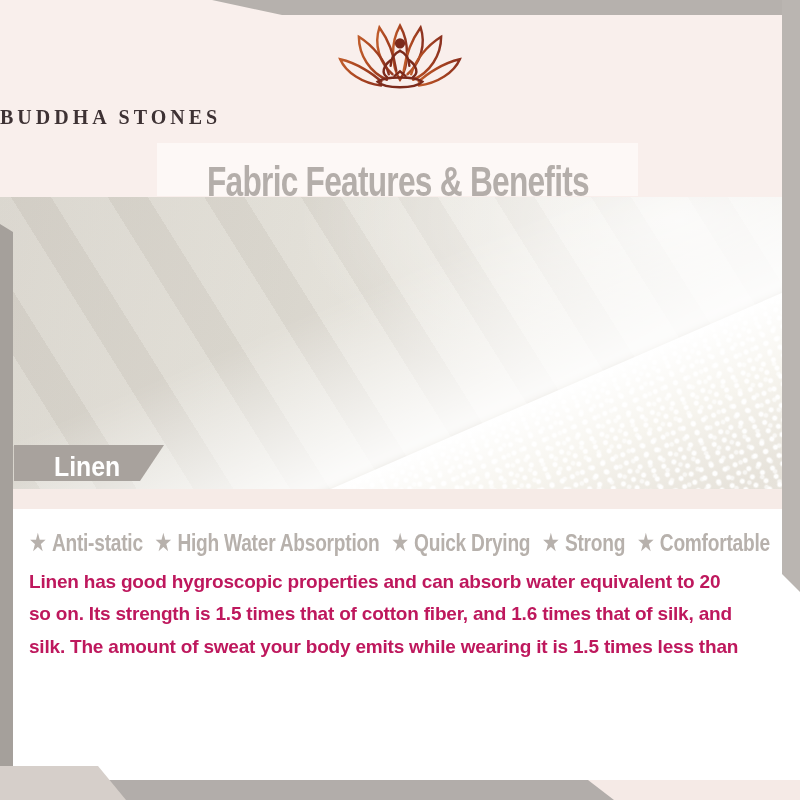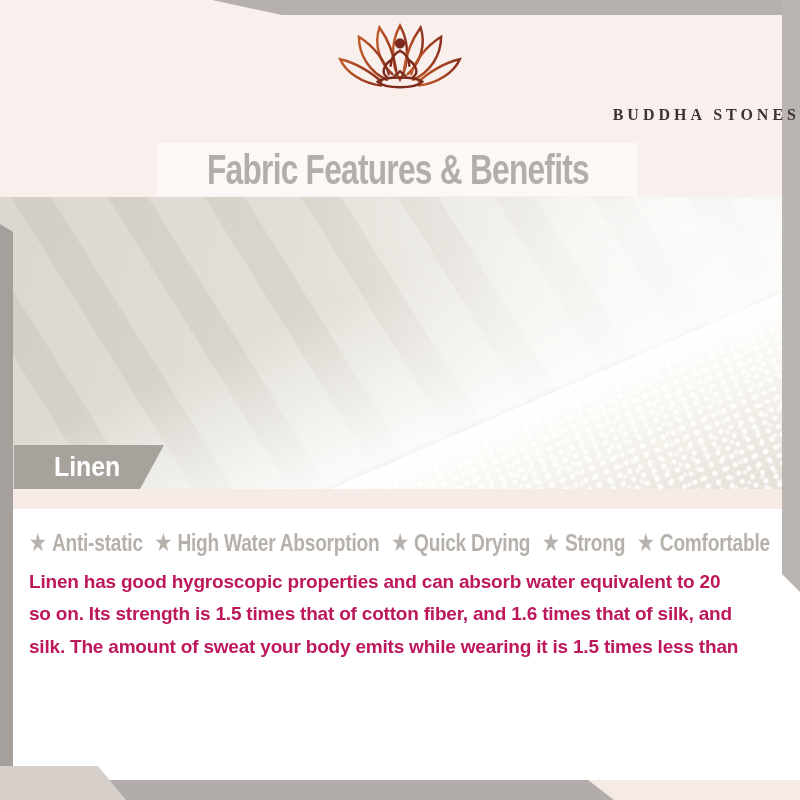--- a/index.html
+++ b/index.html
@@ -26,8 +26,8 @@
 
   
   .logo{left:320px;top:20px;width:160px;height:86px;}
-  .brand{left:0;top:106px;width:800px;text-align:right;
-         font-family:"Liberation Serif",serif;font-weight:700;font-size:16px;
+  .brand{left:0;top:106px;width:800px;text-align:left;
+         font-family:"Liberation Serif",serif;font-weight:700;font-size:20px;
          letter-spacing:4px;color:#3e3234;}
   .banner{left:157px;top:143px;width:481px;height:53px;background:#fdf8f6;}
   .banner-inner{width:382px;height:53px;margin:0 auto;overflow:visible;}

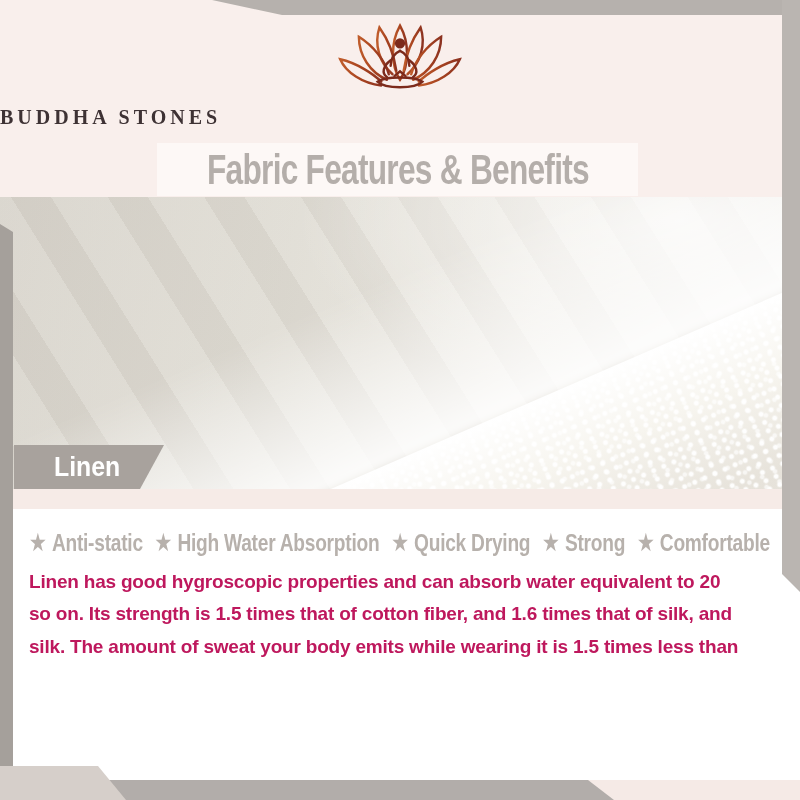--- a/index.html
+++ b/index.html
@@ -30,7 +30,7 @@
          font-family:"Liberation Serif",serif;font-weight:700;font-size:20px;
          letter-spacing:4px;color:#3e3234;}
   .banner{left:157px;top:143px;width:481px;height:53px;background:#fdf8f6;}
-  .banner-inner{width:382px;height:53px;margin:0 auto;overflow:visible;}
+  .banner-inner{width:382px;height:53px;margin:12px auto;overflow:visible;}
   .banner-text{display:inline-block;white-space:nowrap;transform-origin:left center;
          font-size:43px;font-weight:700;letter-spacing:-1px;color:#b4aeaa;line-height:53px;}
 

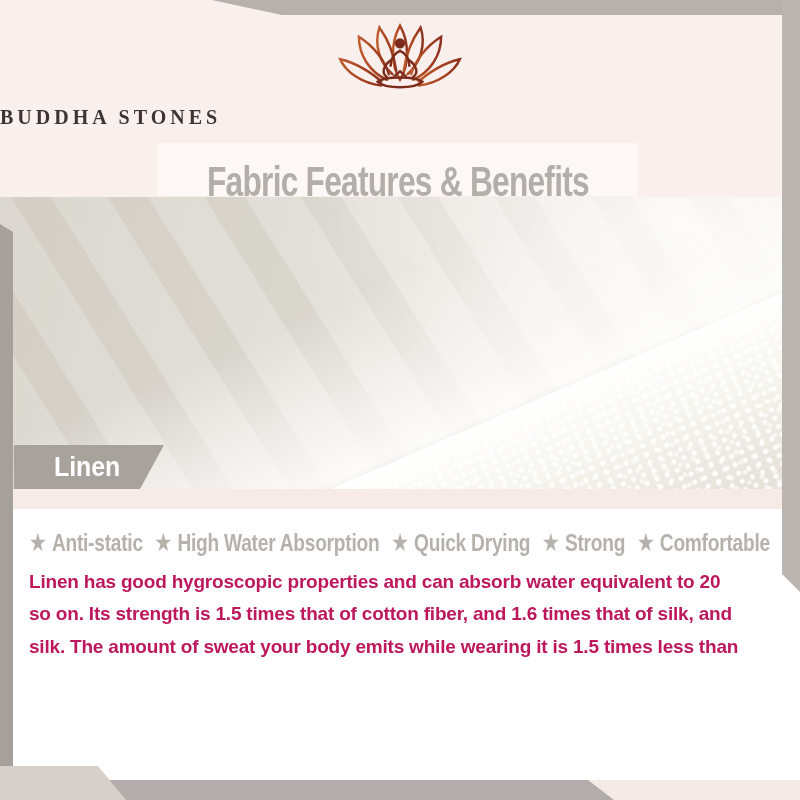--- a/index.html
+++ b/index.html
@@ -51,7 +51,7 @@
     background:linear-gradient(to bottom, rgba(255,255,255,0), rgba(255,255,255,.9));}
 
   
-  .ribbon{left:14px;top:445px;width:150px;height:44px;background:#a8a29d;
+  .ribbon{left:14px;top:445px;width:150px;height:36px;background:#a8a29d;
           clip-path:polygon(0 0,100% 0,calc(100% - 24px) 100%,0 100%);}
   .ribbon-text{display:inline-block;margin-left:40px;line-height:44px;color:#ffffff;
           font-size:27px;font-weight:700;transform:scaleX(.92);transform-origin:left center;}

